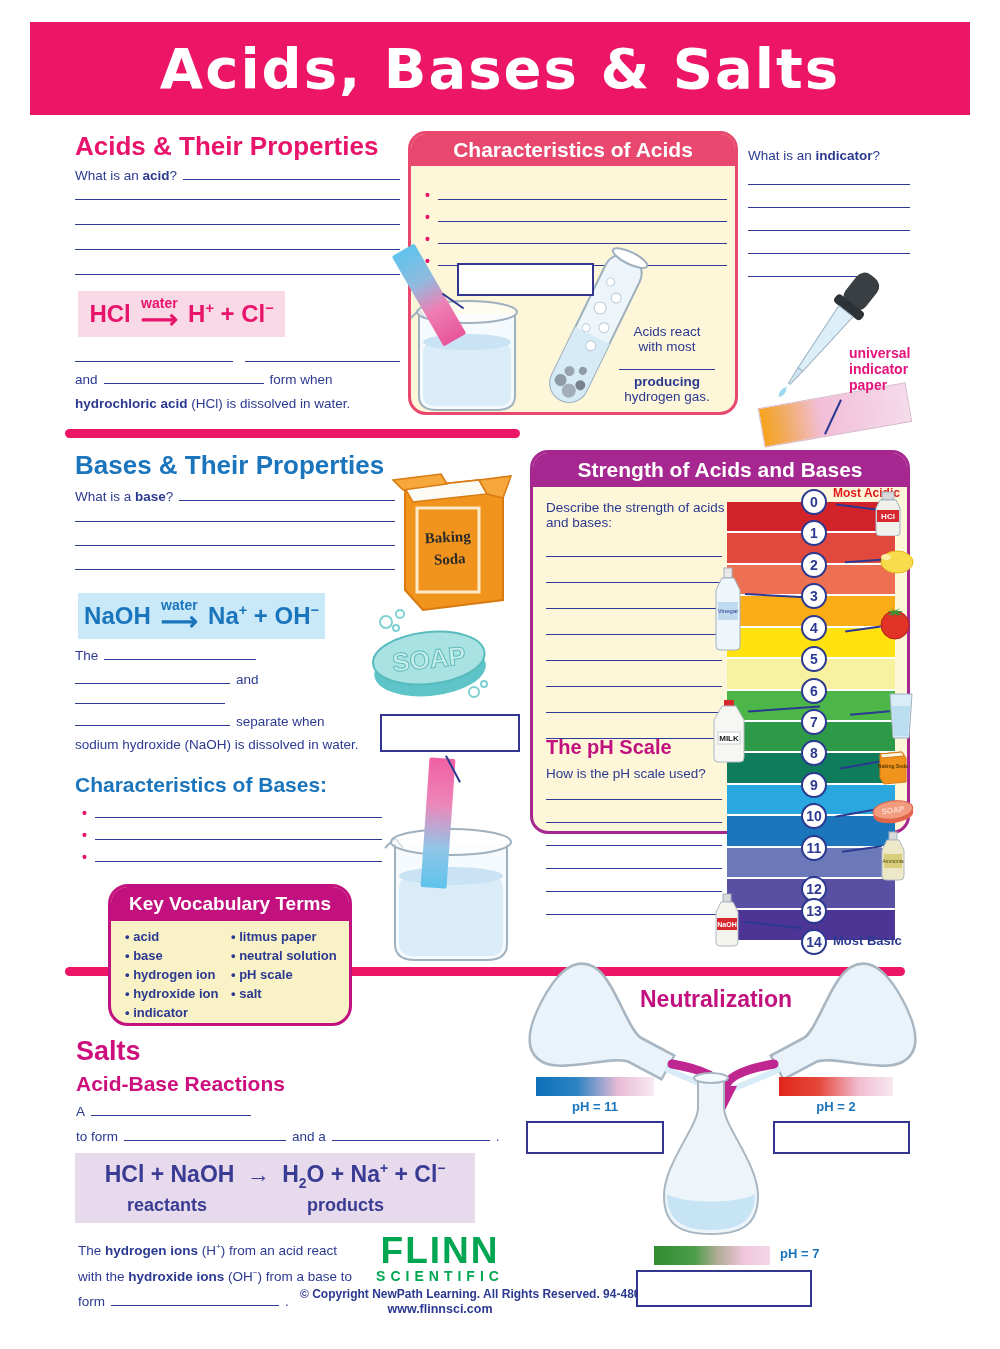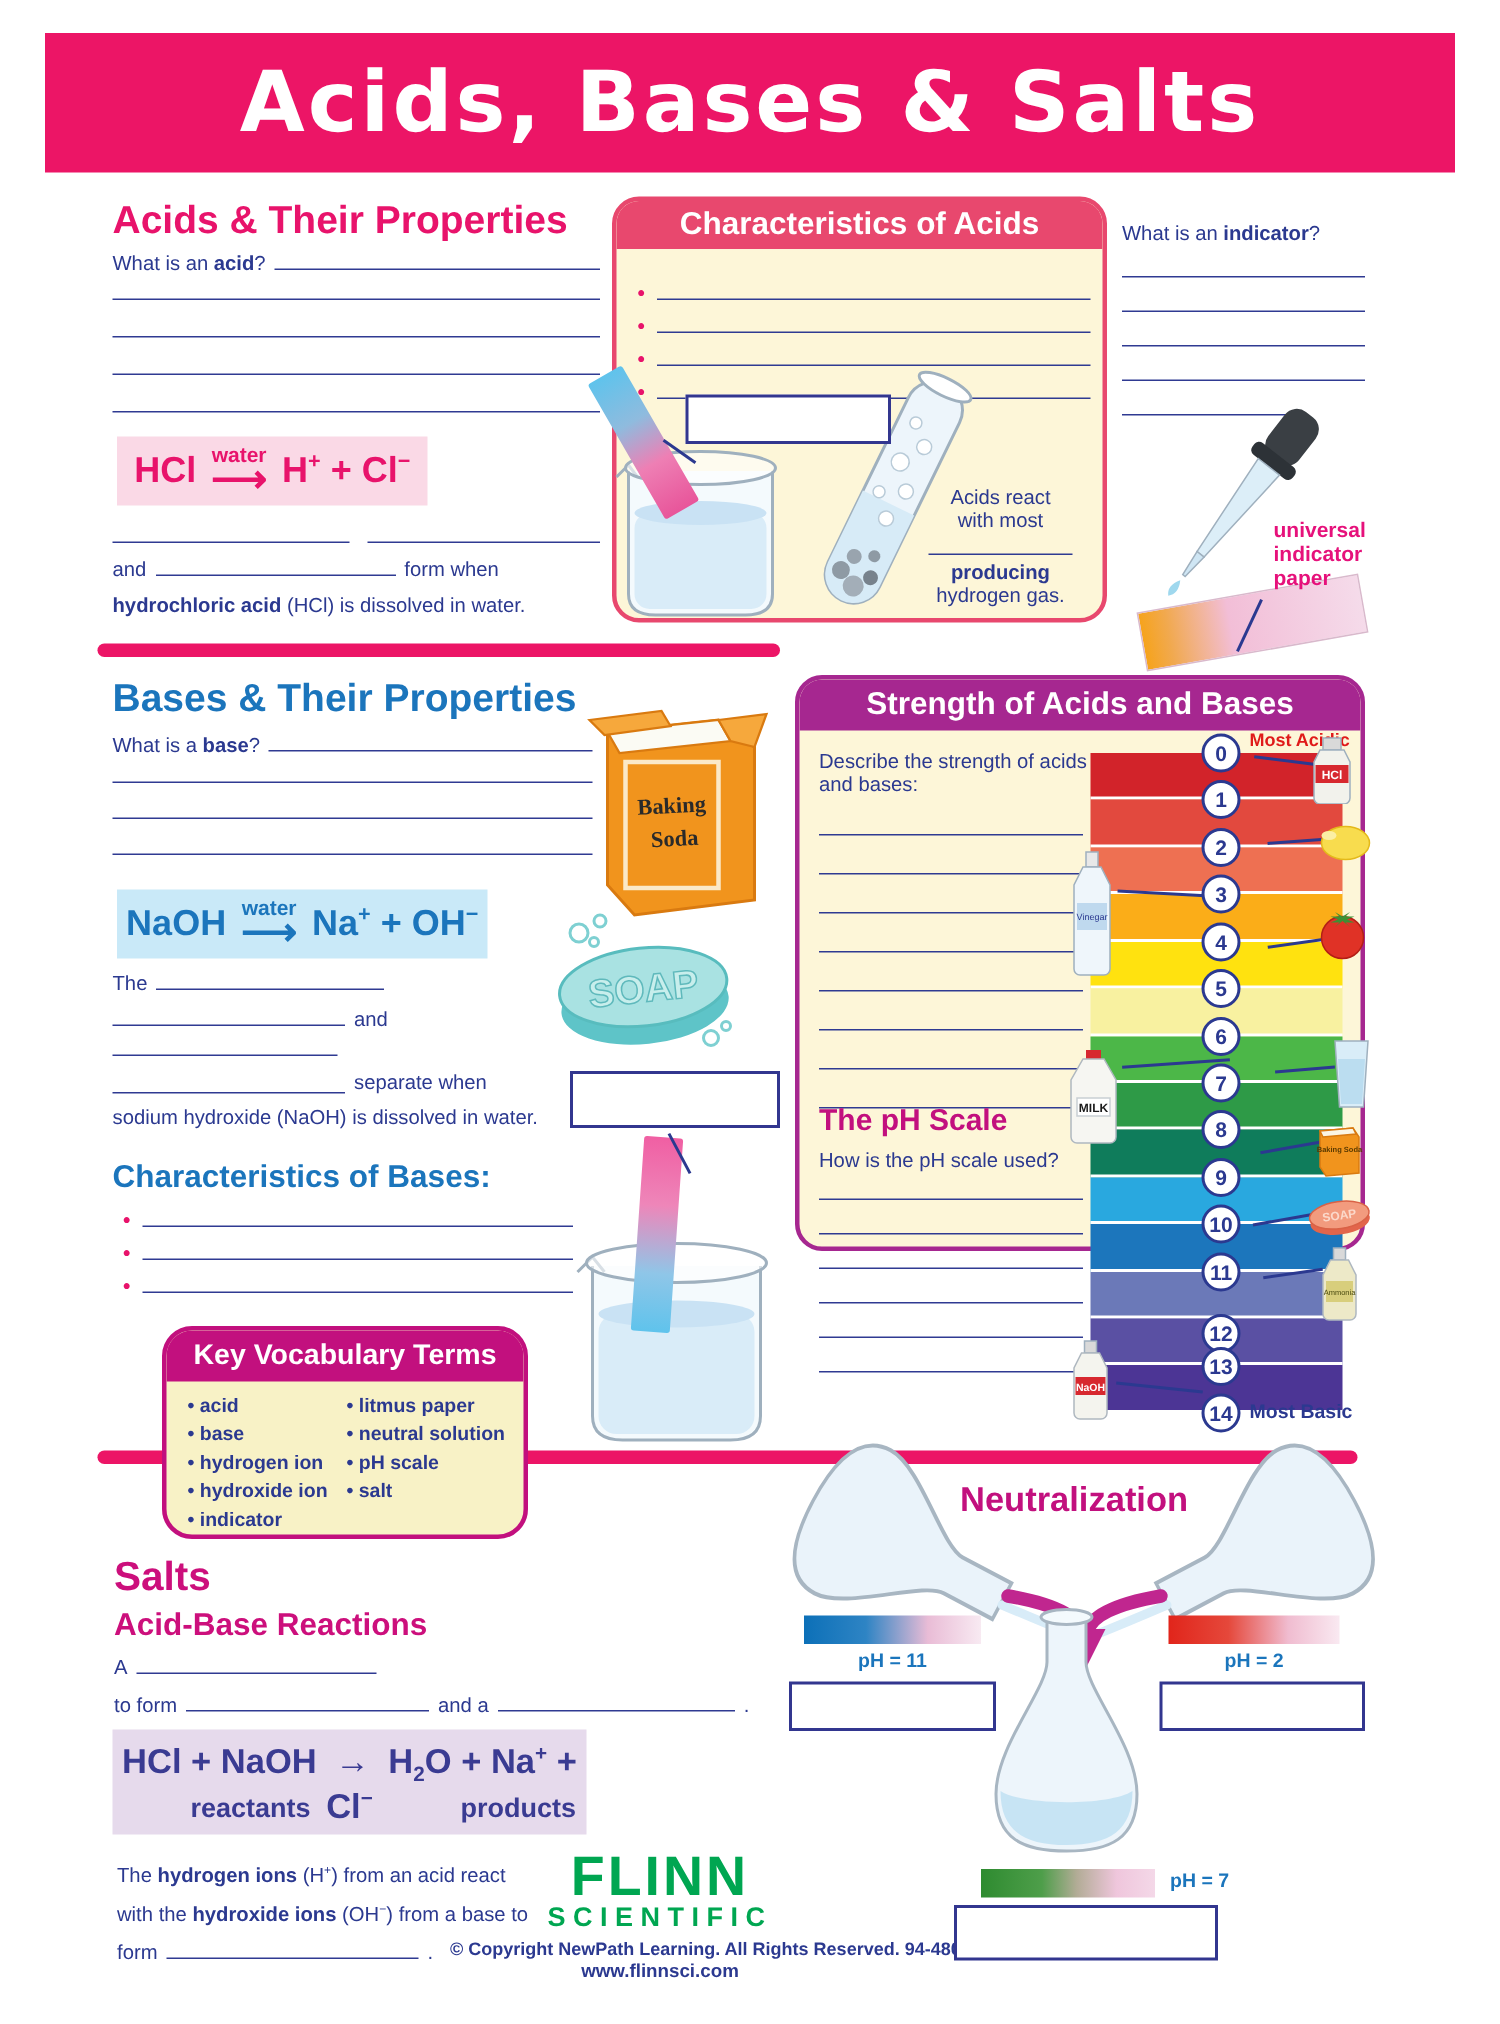--- a/index.html
+++ b/index.html
@@ -223,7 +223,7 @@
     <span>and</span>
   </div>
   <div class="abs u-line" style="left:75px; top:690px; width:150px; height:14px;"></div>
-  <div class="abs row" style="left:75px; top:714px;align-items:flex-end;">
+  <div class="abs row" style="left:75px; top:714px;">
     <span class="fill" style="width:155px;"></span>
     <span>separate when</span>
   </div>

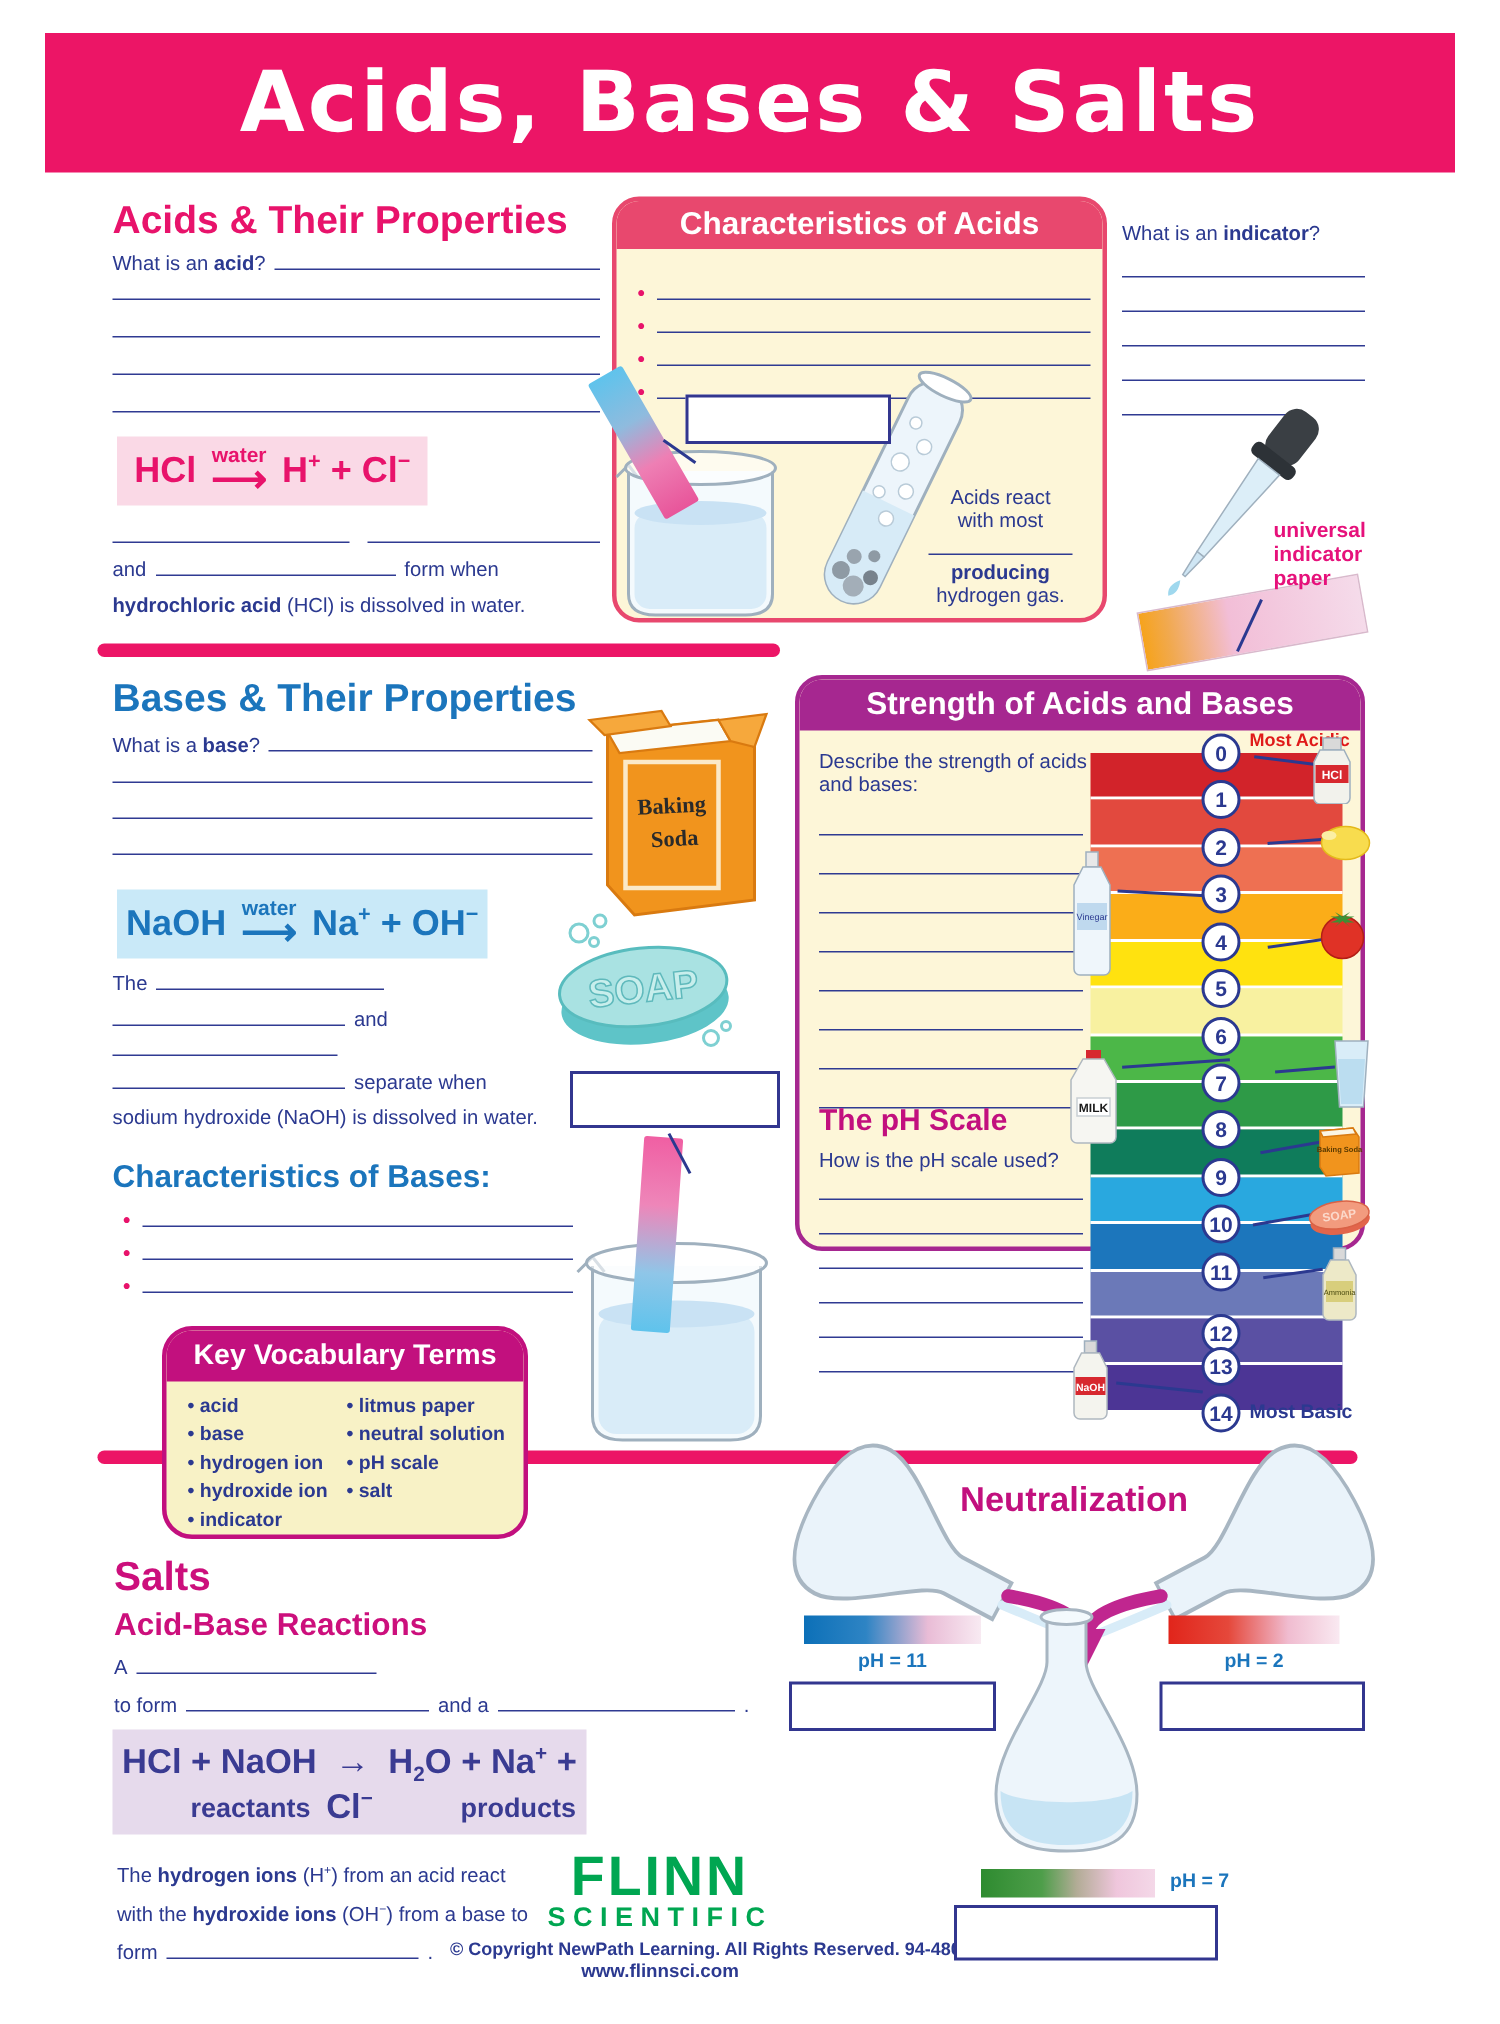--- a/index.html
+++ b/index.html
@@ -495,7 +495,7 @@
     <span>.</span>
   </div>
 
-  <div class="abs" style="left:75px; top:1153px; width:316px; height:70px; background:#E6DAEC; color:#3A3B92;">
+  <div class="abs" style="left:75px; top:1153px; width:400px; height:70px; background:#E6DAEC; color:#3A3B92;">
     <div style="text-align:center; font-size:23px; font-weight:bold; margin-top:8px;">
       <span>HCl + NaOH</span>
       <span style="padding:0 6px;">→</span>

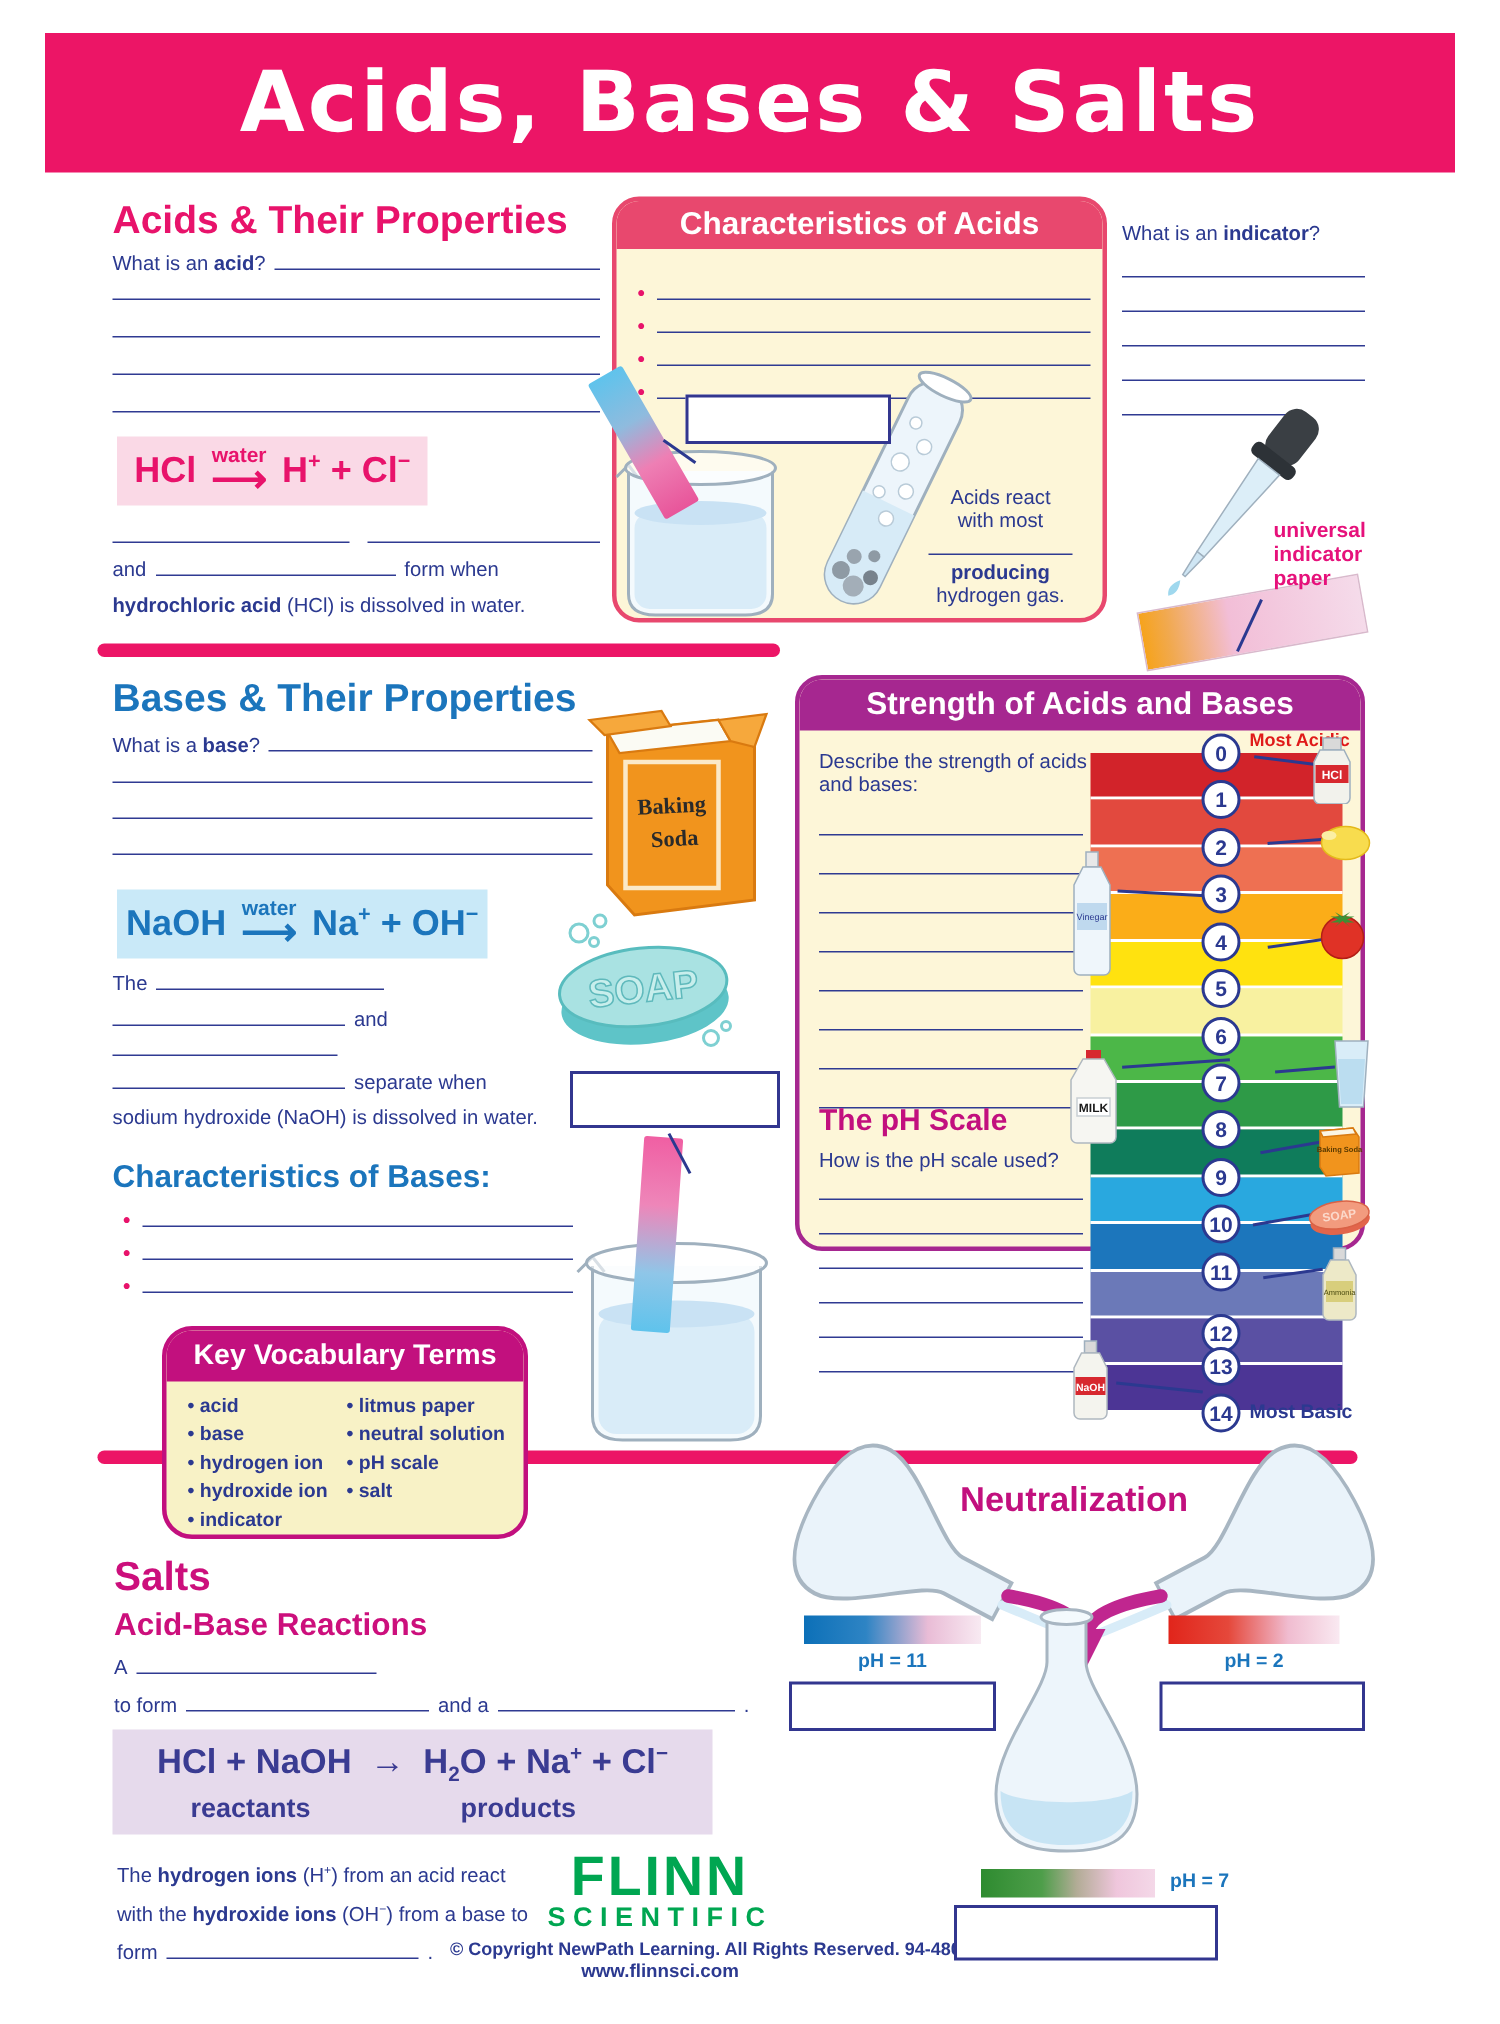--- a/index.html
+++ b/index.html
@@ -517,7 +517,7 @@
 
   <div class="abs" style="left:300px; top:1234px; width:280px; text-align:center;">
     <div style="color:#00A651; font-size:37px; font-weight:bold; letter-spacing:2px; line-height:34px;">FLINN</div>
-    <div style="color:#00A651; font-size:18px; font-weight:bold; letter-spacing:5px;">SCIENTIFIC</div>
+    <div style="color:#00A651; font-size:14px; font-weight:bold; letter-spacing:5px;">SCIENTIFIC</div>
     <div style="color:#2B3990; font-size:12px; font-weight:bold; margin-top:3px; white-space:nowrap;">© Copyright NewPath Learning. All Rights Reserved. 94-4806</div>
     <div style="color:#2B3990; font-size:12.5px; font-weight:bold; margin-top:1px;">www.flinnsci.com</div>
   </div>

